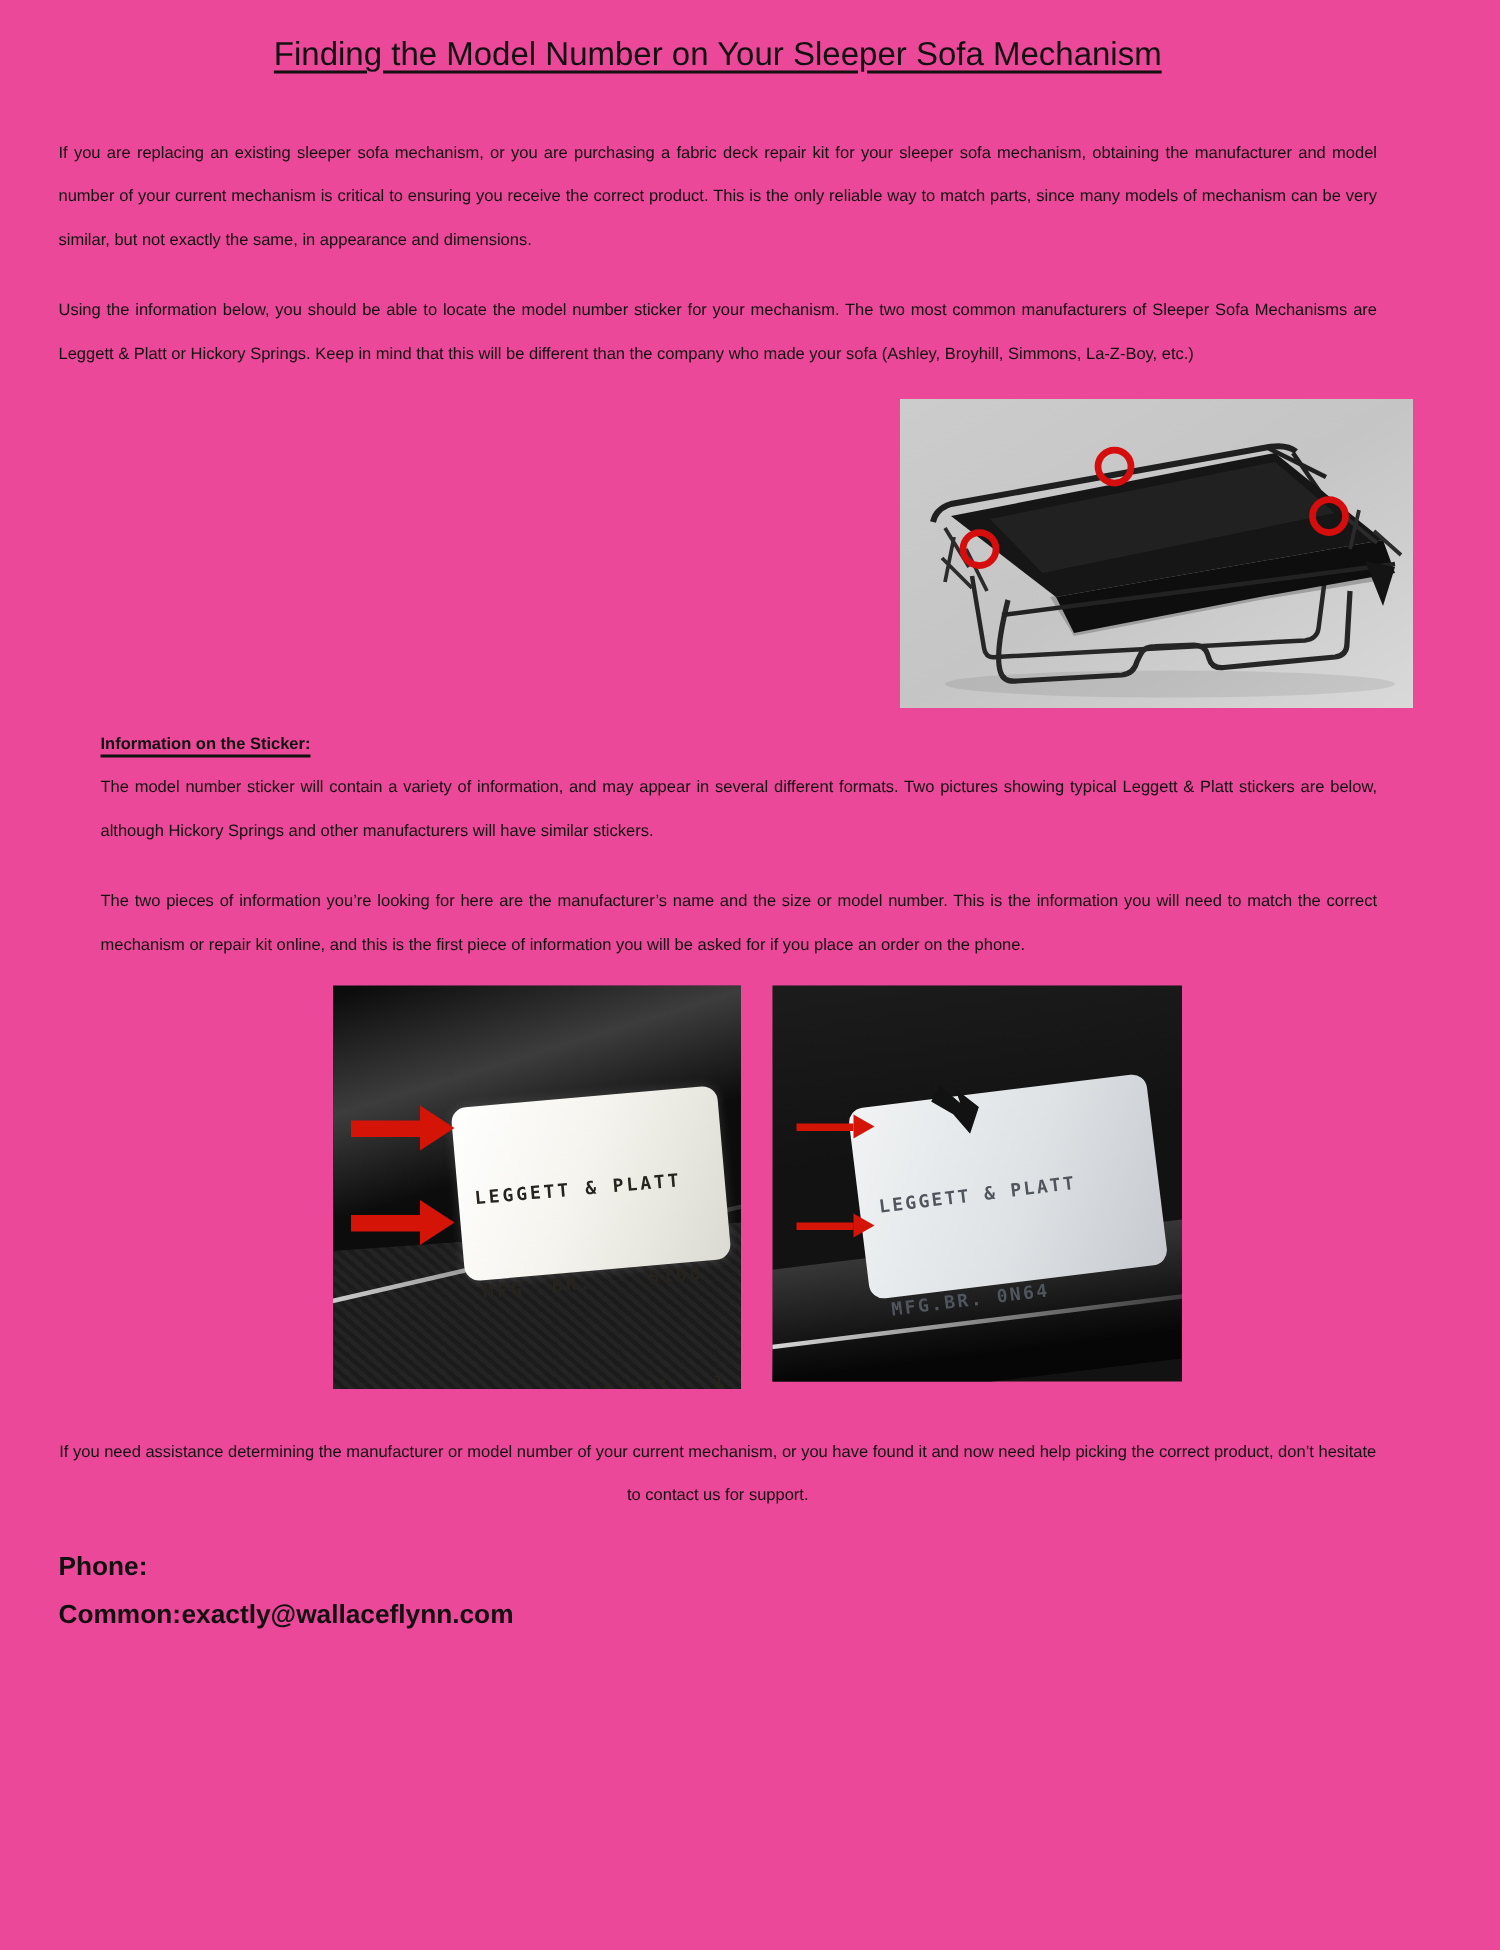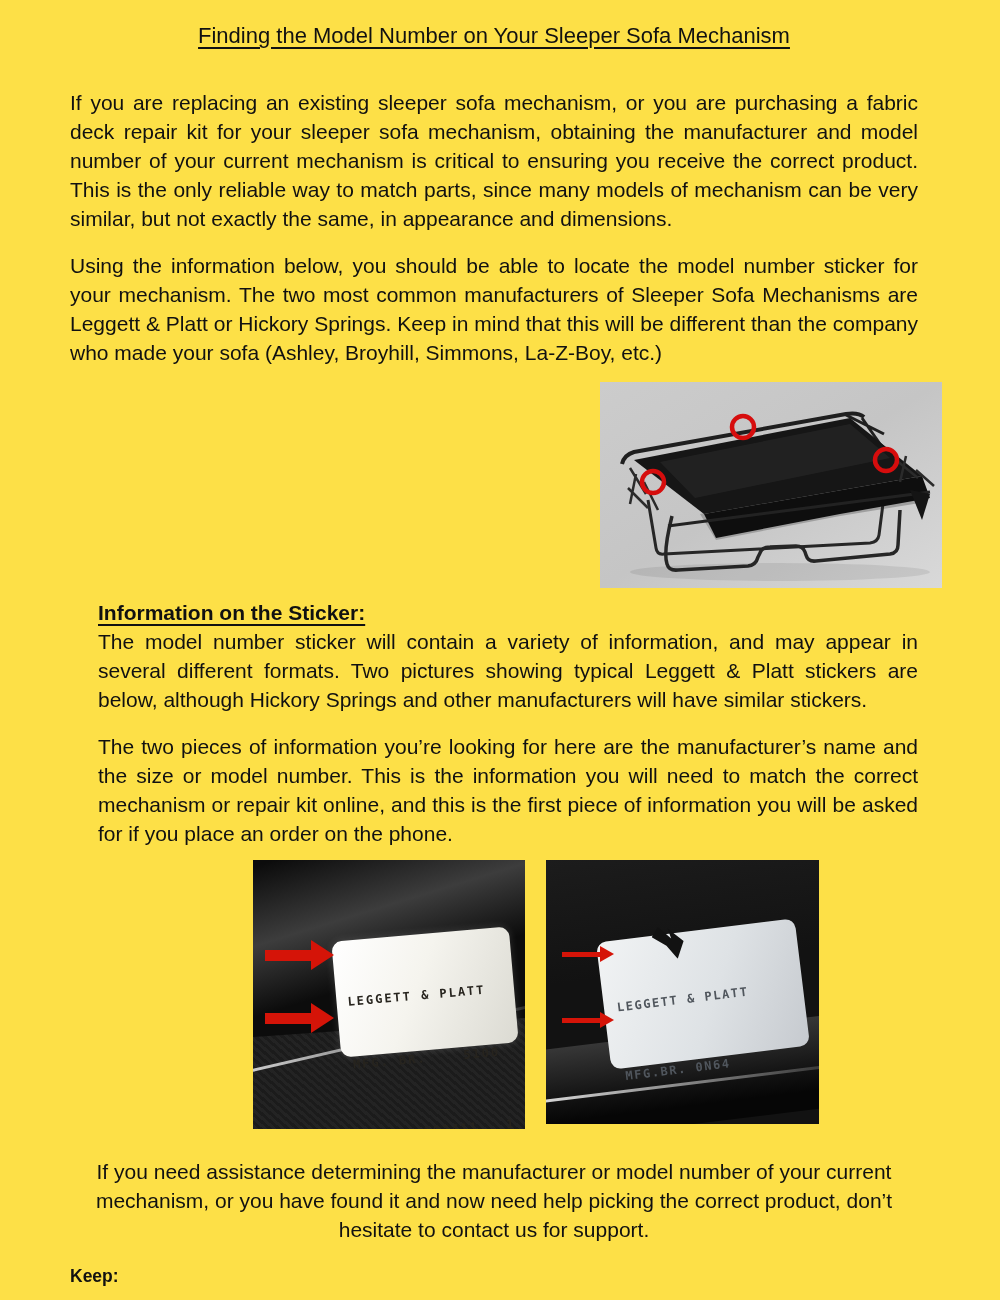--- a/index.html
+++ b/index.html
@@ -9,9 +9,9 @@
     width: 1000px;
     height: 1300px;
     margin: 0 auto;
-    background: #fde047;
+    background: #ec4899;
     overflow: hidden;
-    padding: 22px 82px 0 70px;
+    padding: 22px 82px 0 39px;
     font-family: "Liberation Sans", sans-serif;
     color: #111111;
   }

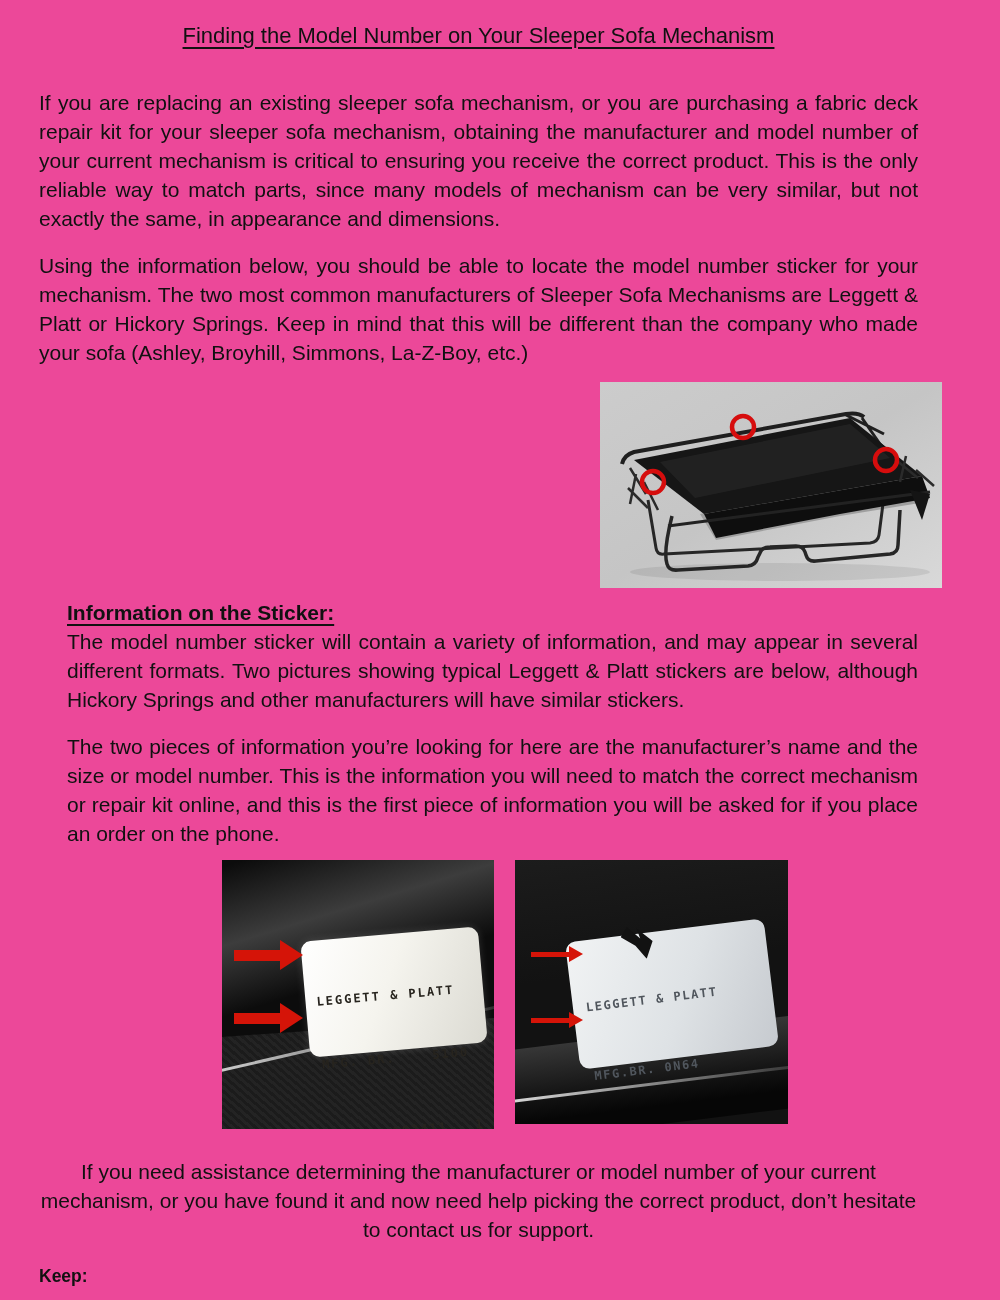--- a/index.html
+++ b/index.html
@@ -28,7 +28,7 @@
     text-underline-offset: 4px;
   }
   p, h2 {
-    font-size: 21px;
+    font-size: 11px;
     line-height: 29px;
     margin: 0 0 18px 0;
   }

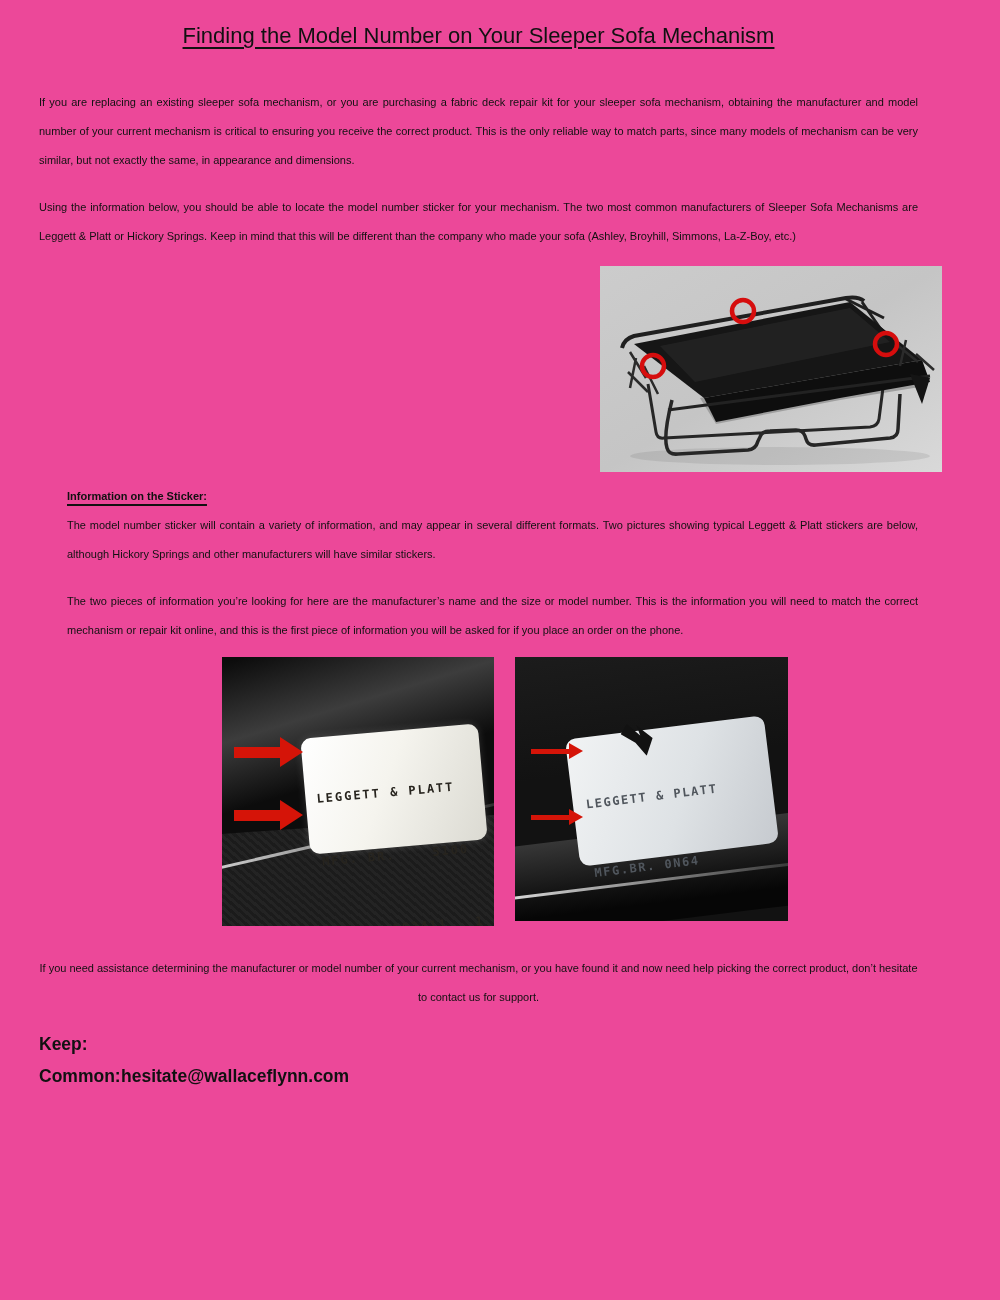--- a/index.html
+++ b/index.html
@@ -249,7 +249,7 @@
   <p class="outro">If you need assistance determining the manufacturer or model number of your current mechanism, or you have found it and now need help picking the correct product, don’t hesitate to contact us for support.</p>
 
   <div class="contact-line">
-    <span class="clabel">Keep:</span>
+    <span class="clabel">Phone:</span>
   </div>
   <div class="contact-line">
     <span class="clabel">Common:</span>

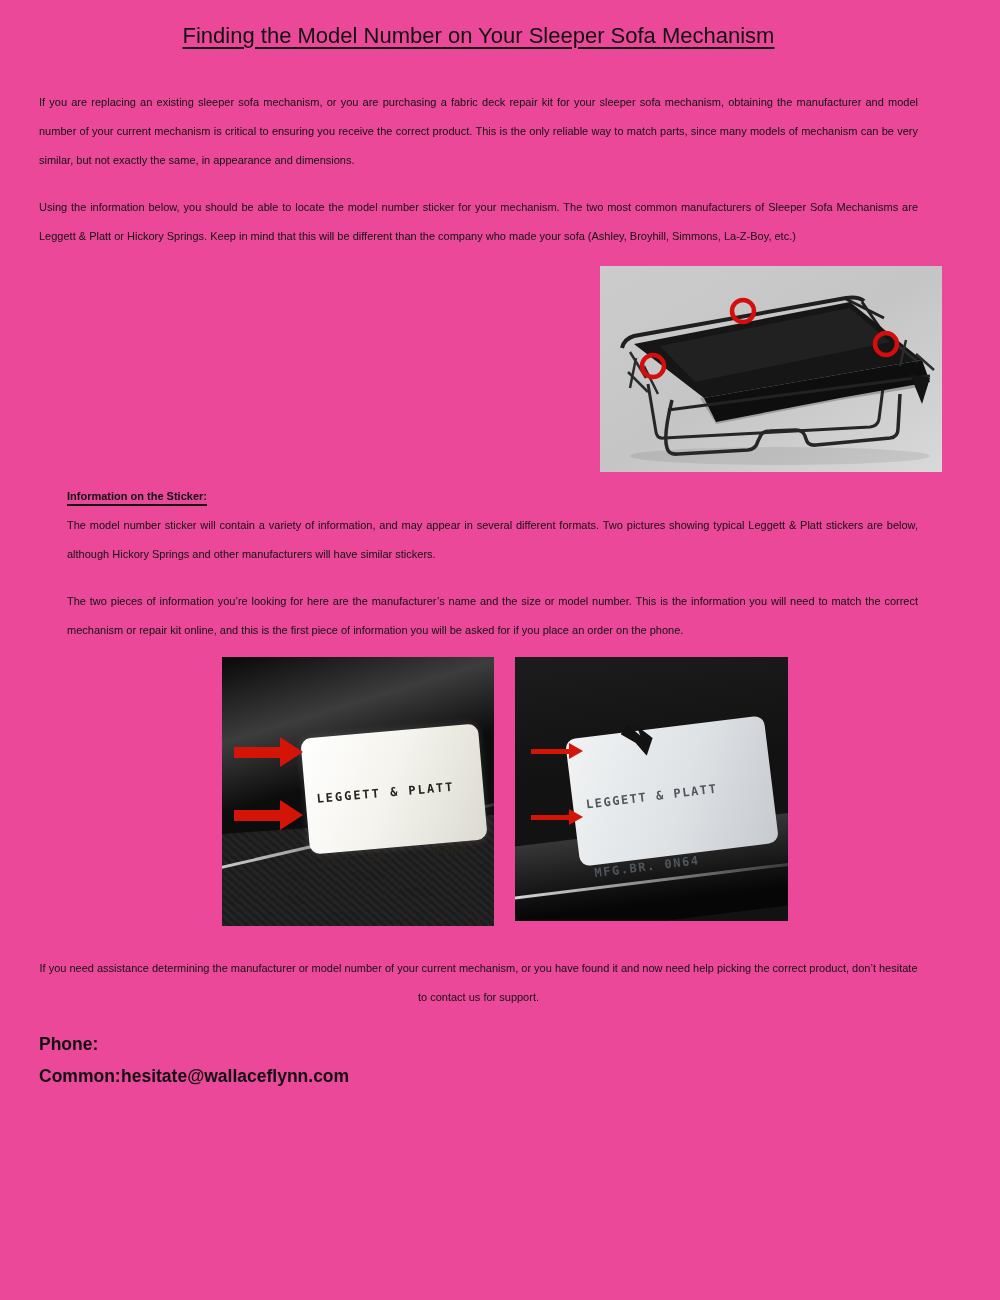--- a/index.html
+++ b/index.html
@@ -253,7 +253,7 @@
   </div>
   <div class="contact-line">
     <span class="clabel">Common:</span>
-    <span>hesitate@wallaceflynn.com</span>
+    <span>exactly@wallaceflynn.com</span>
   </div>
 
 </div>

